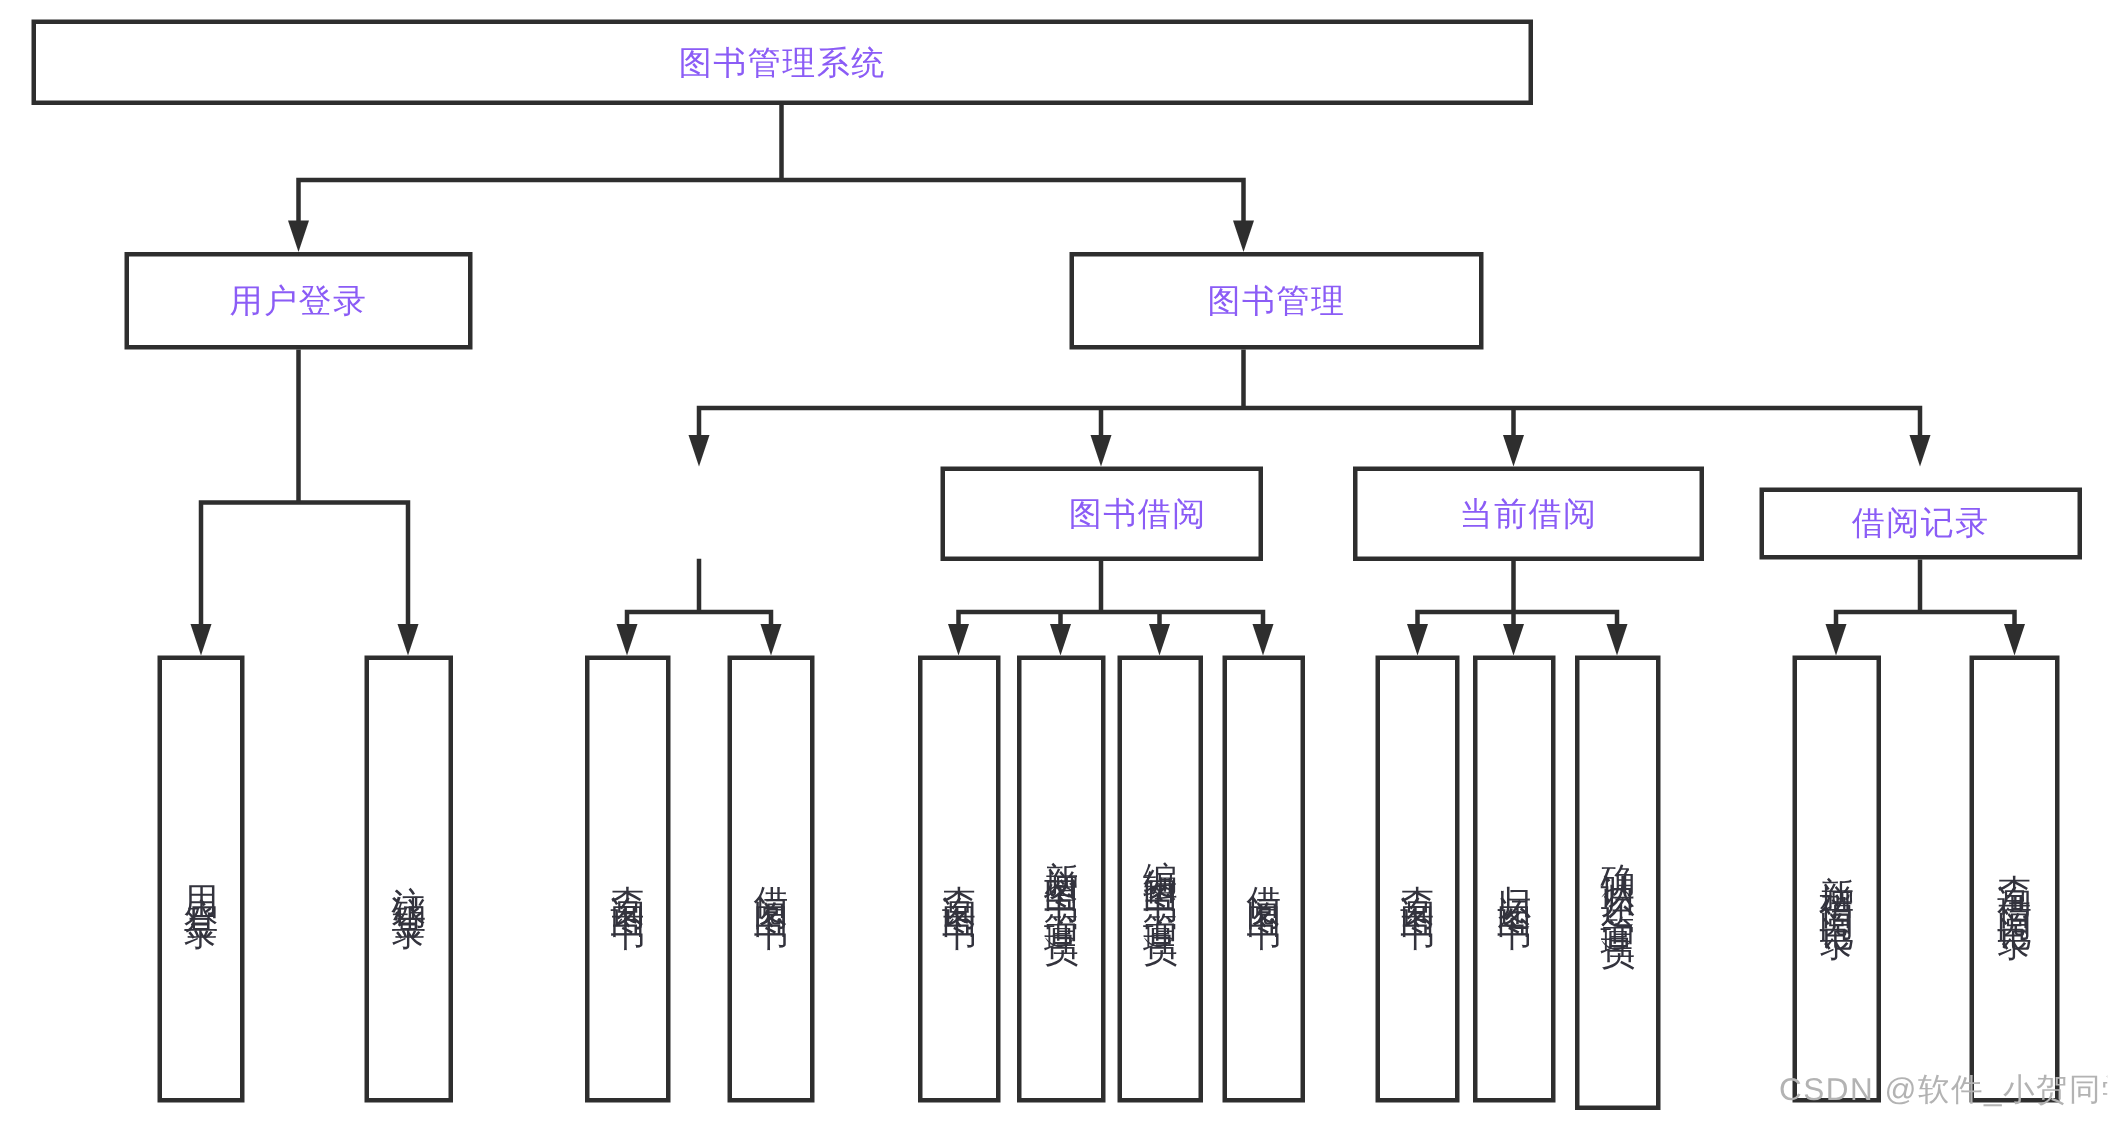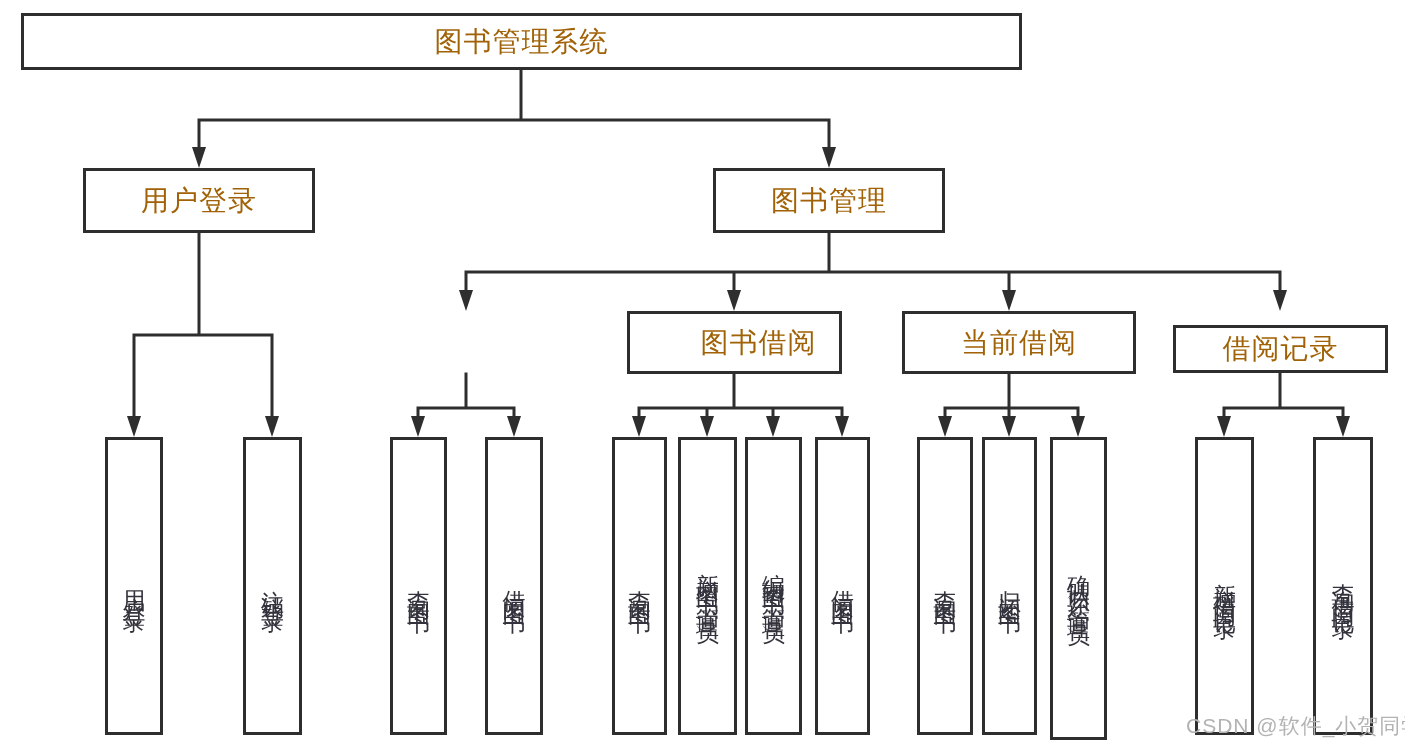--- a/index.html
+++ b/index.html
@@ -30,8 +30,8 @@
     display: flex;
     align-items: center;
     justify-content: center;
-    font-size: 28px;
-    color: #a16207;
+    font-size: 22px;
+    color: #8b5cf6;
     letter-spacing: 1px;
     white-space: nowrap;
     z-index: 2;

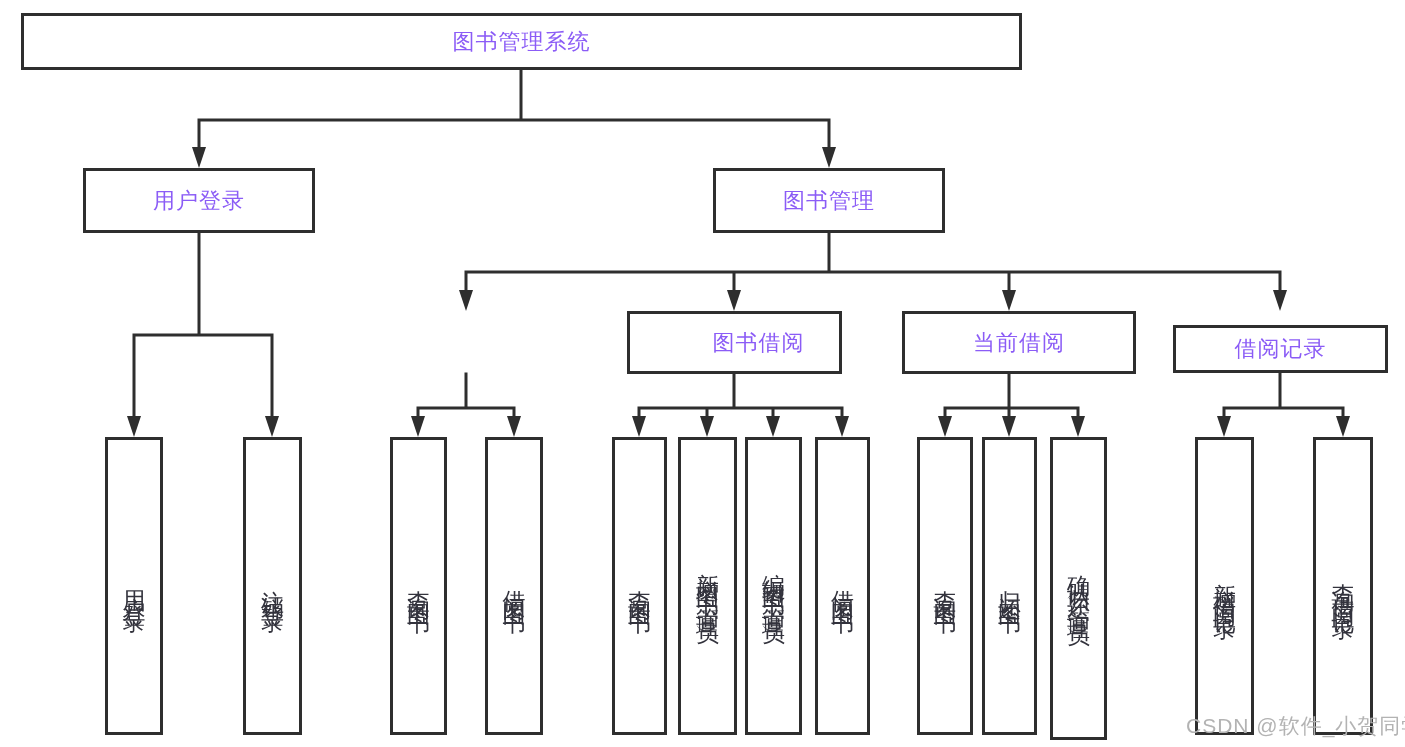--- a/index.html
+++ b/index.html
@@ -116,7 +116,7 @@
   <div class="node" style="left:21px; top:13px; width:1001px; height:57px;">图书管理系统</div>
 
   <div class="node" style="left:83px; top:168px; width:232px; height:65px;">用户登录</div>
-  <div class="node" style="left:713px; top:168px; width:232px; height:65px;">图书管理</div>
+  <div class="node" style="left:713px; top:168px; width:276px; height:65px;">图书管理</div>
 
   <div class="node" style="left:627px; top:311px; width:215px; height:63px;padding-left:48px;">图书借阅</div>
   <div class="node" style="left:902px; top:311px; width:234px; height:63px;">当前借阅</div>

